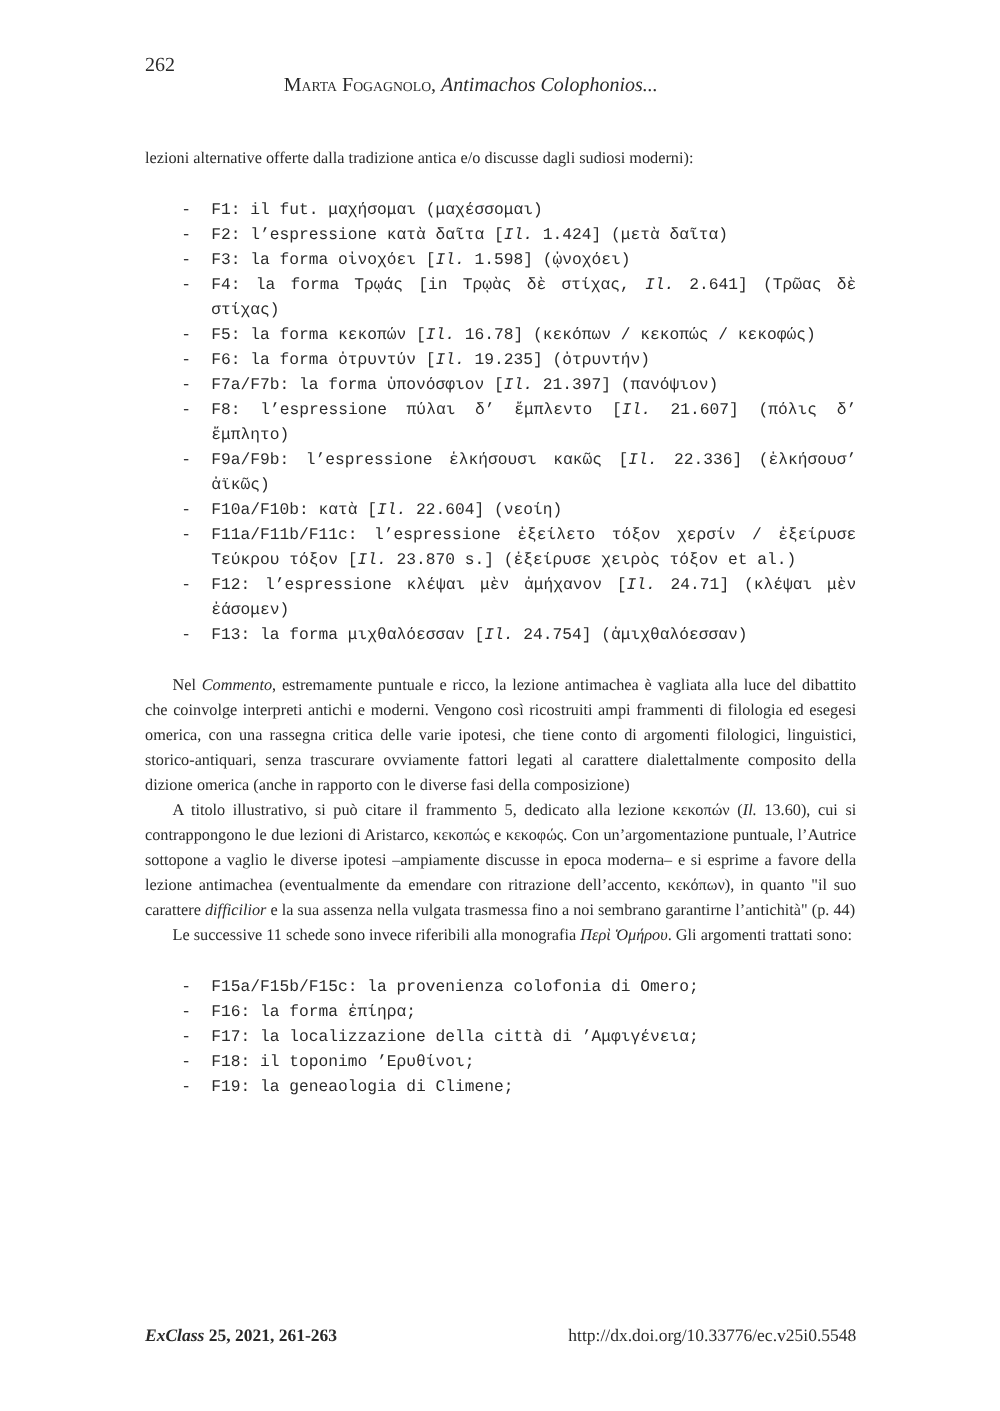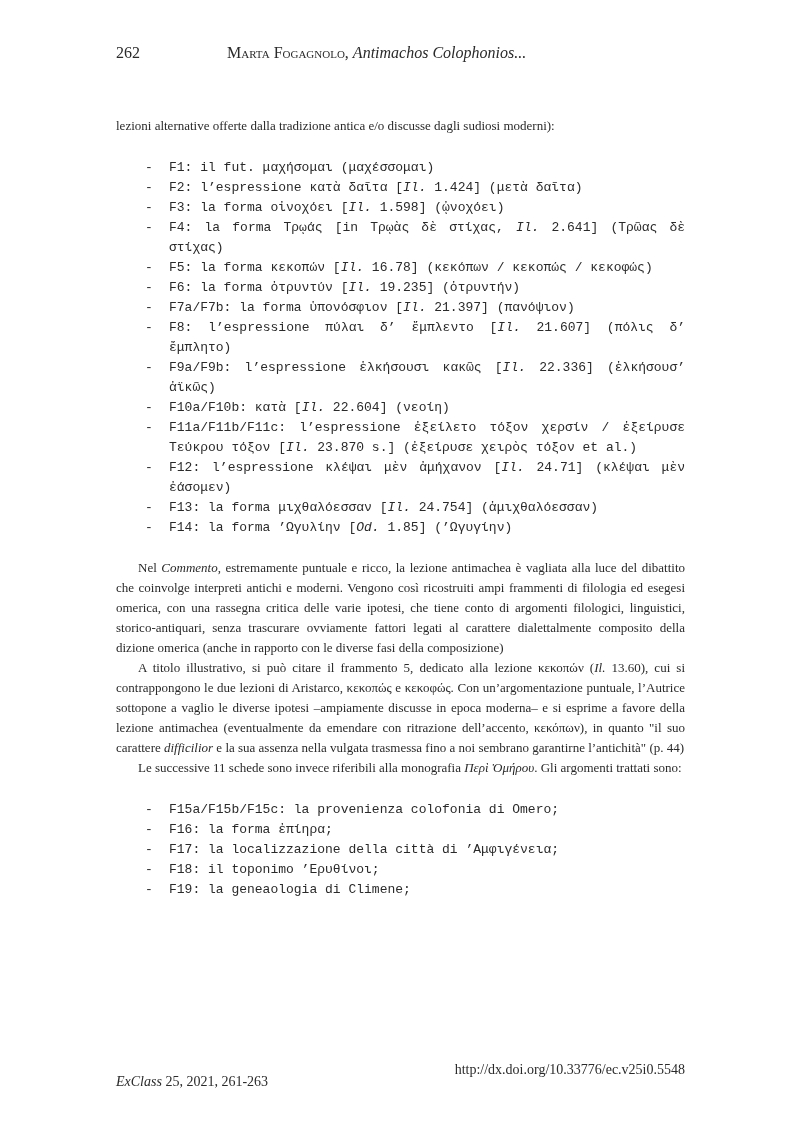--- a/index.html
+++ b/index.html
@@ -8,7 +8,7 @@
   .page { position:absolute; left:0; top:0; width:738px; height:1129px; }
   .header { position:absolute; top:44px; left:116px; width:570px; font-size:16px; }
   .header .pageno { position:absolute; left:0; top:0; }
-  .header .running { position:absolute; left:111px; top:0; }
+  .header .running { position:absolute; left:111px; top:16px; }
   .sc { font-variant:small-caps; }
   .body { position:absolute; left:116px; top:116px; width:569px; font-size:13px; line-height:20px; text-align:justify; }
   p { margin:0; }

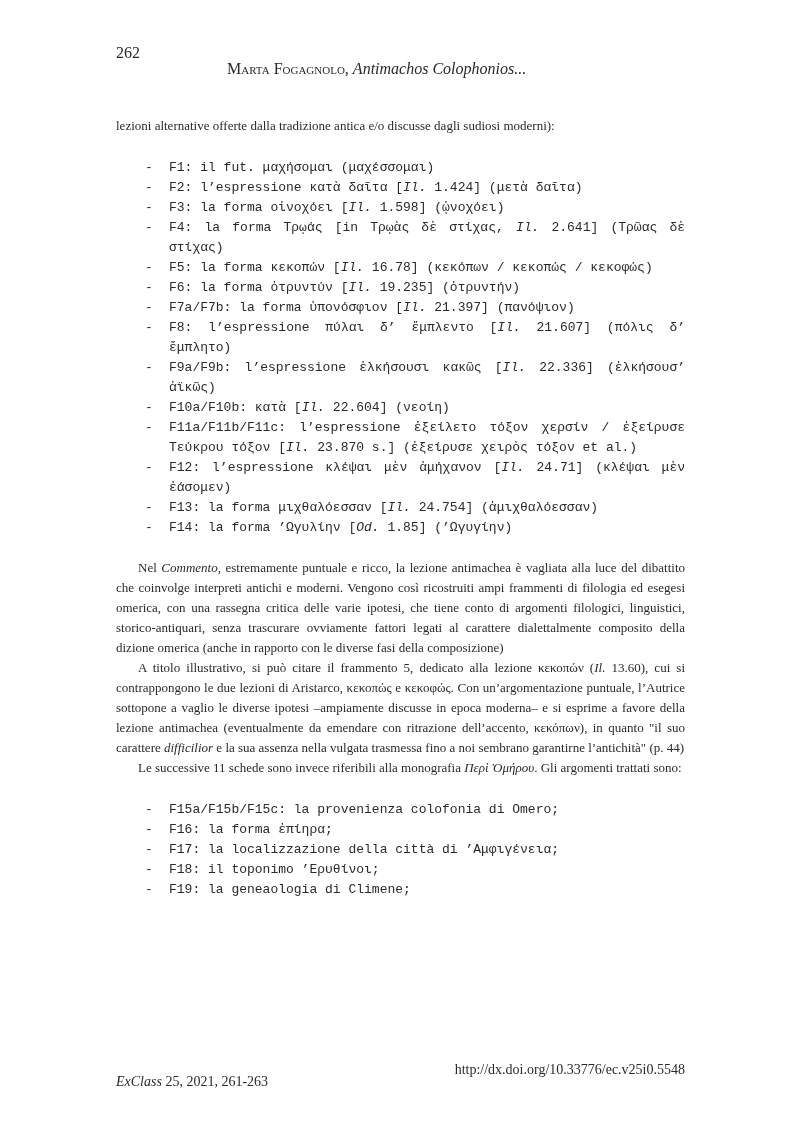--- a/index.html
+++ b/index.html
@@ -49,7 +49,6 @@
       <li style="margin-left:26px"><span>F11a/F11b/F11c: l’espressione ἐξείλετο τόξον χερσίν / ἐξείρυσε Τεύκρου τόξον [</span><i>Il.</i><span> 23.870 s.] (ἐξείρυσε χειρὸς τόξον et al.)</span></li>
       <li style="margin-left:26px"><span>F12: l’espressione κλέψαι μὲν ἀμήχανον [</span><i>Il.</i><span> 24.71] (κλέψαι μὲν ἐάσομεν)</span></li>
       <li style="margin-left:26px"><span>F13: la forma μιχθαλόεσσαν [</span><i>Il.</i><span> 24.754] (ἀμιχθαλόεσσαν)</span></li>
-      <li style="margin-left:26px"><span>F14: la forma ’Ωγυλίην [</span><i>Od.</i><span> 1.85] (’Ωγυγίην)</span></li>
     </ul>
 
     <div class="gap"></div>

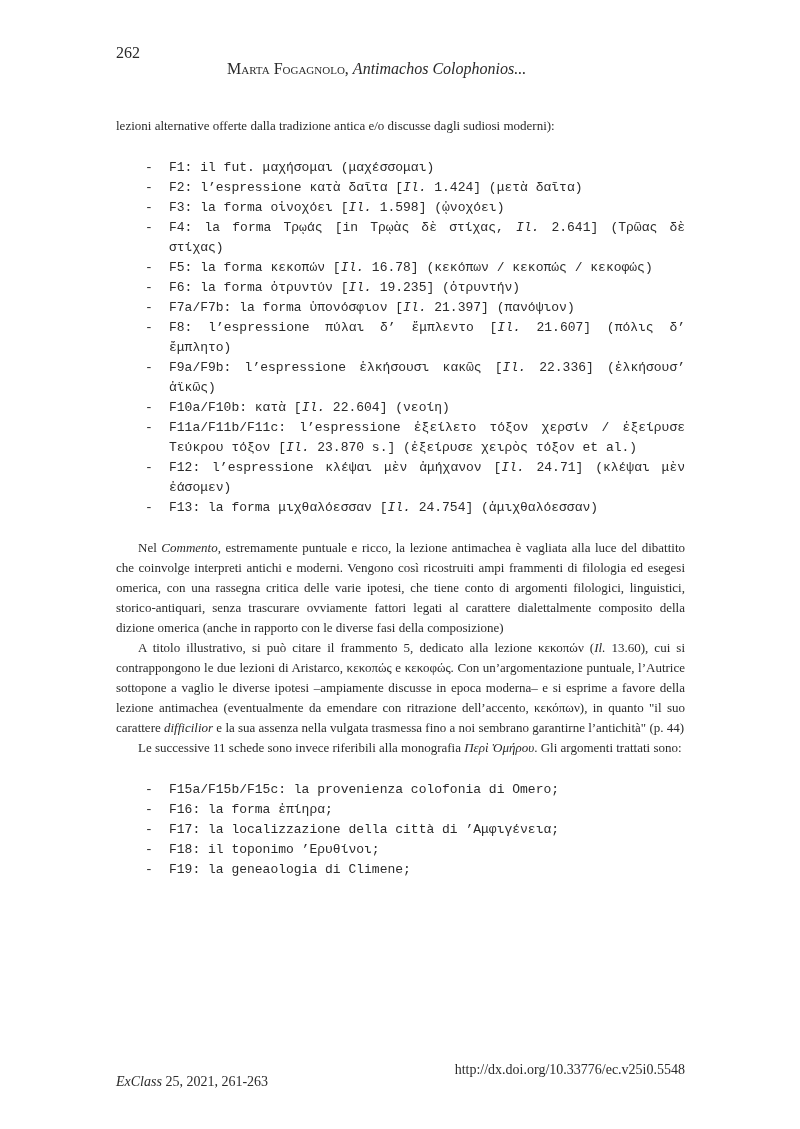--- a/index.html
+++ b/index.html
@@ -19,7 +19,7 @@
   .gap { height:20px; }
   i, .it { font-style:italic; }
   .footer { position:absolute; top:1062px; left:116px; width:569px; font-size:14px; }
-  .footer .left { position:absolute; left:0; top:12px; }
+  .footer .left { position:absolute; left:0; top:0;font-weight:bold; }
   .footer .right { position:absolute; right:0; top:0; }
 </style>
 </head>

